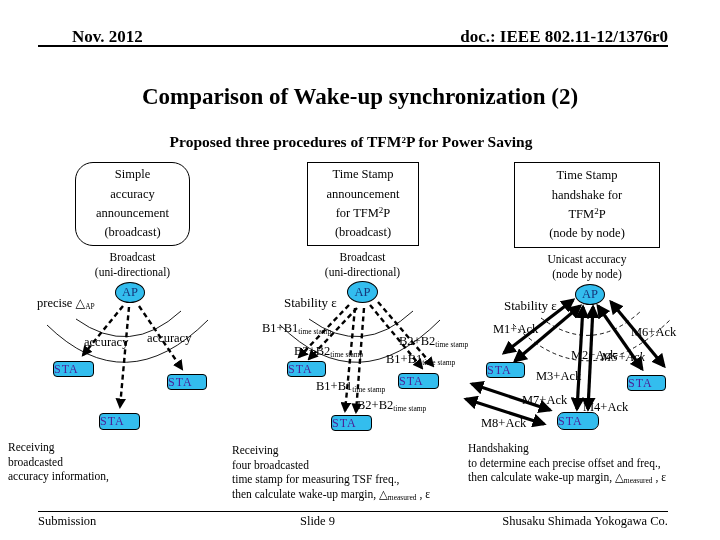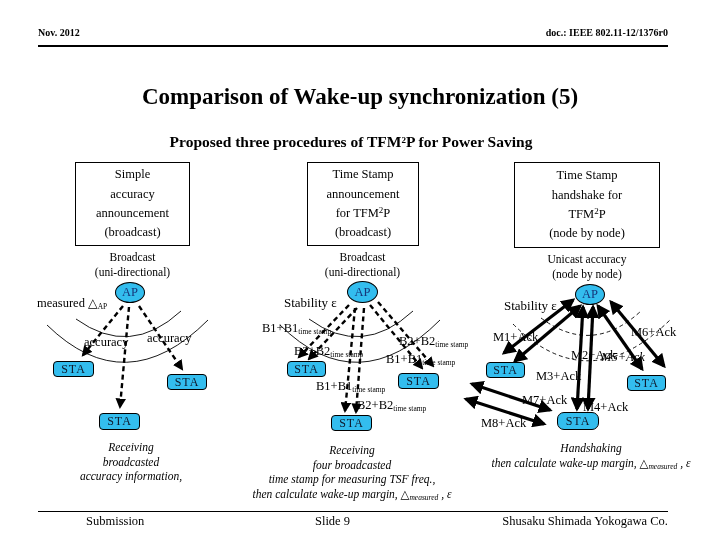--- a/index.html
+++ b/index.html
@@ -11,7 +11,7 @@
   .slide * { box-sizing:border-box; }
   svg.lay { position:absolute; left:0; top:0; z-index:1; }
   .txt { position:absolute; z-index:2; }
-  .hdr { font-weight:bold; font-size:10px; }
+  .hdr { font-weight:bold; font-size:17px;margin-left:34px; }
   .rule { position:absolute; background:#000; height:1.5px; z-index:2; }
   .title { position:absolute; width:720px; text-align:center; font-weight:bold; font-size:23px; z-index:2; }
   .subtitle { position:absolute; width:702px; text-align:center; font-weight:bold; font-size:15.5px; z-index:2; }

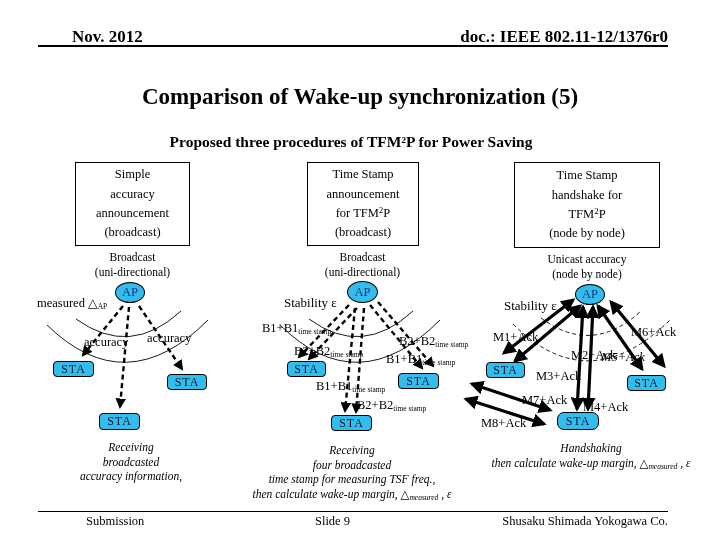--- a/index.html
+++ b/index.html
@@ -93,7 +93,7 @@
   <div class="txt hdr" style="right:52px;top:27px;">doc.: IEEE 802.11-12/1376r0</div>
   <div class="rule" style="left:38px;top:45px;width:630px;"></div>
 
-  <div class="title" style="top:84px;">Comparison of Wake-up synchronization (5)</div>
+  <div class="title" style="top:84px;">Comparison of Wake-up synchronization (2)</div>
   <div class="subtitle" style="top:133px;">
     <span>Proposed three procedures of TFM</span><sup class="sp">2</sup><span>P for Power Saving</span>
   </div>

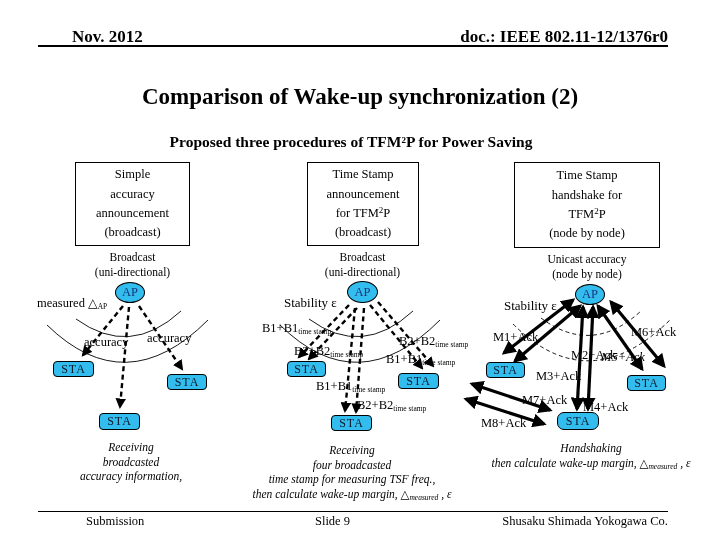--- a/index.html
+++ b/index.html
@@ -98,7 +98,7 @@
     <span>Proposed three procedures of TFM</span><sup class="sp">2</sup><span>P for Power Saving</span>
   </div>
 
-  <div class="hbox" style="left:75px;top:162px;width:115px;height:84px;">
+  <div class="hbox" style="left:75px;top:162px;width:115px;height:84px;border-radius:18px;">
     <div>Simple</div>
     <div>accuracy</div>
     <div>announcement</div>

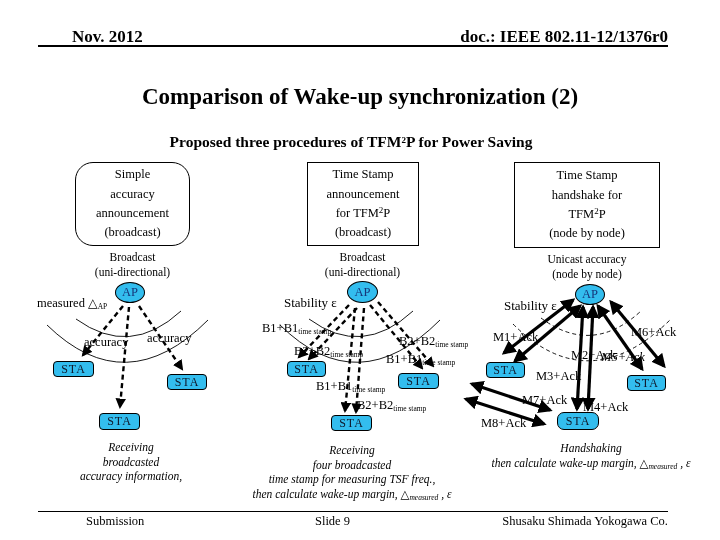--- a/index.html
+++ b/index.html
@@ -112,7 +112,7 @@
     <span>AP</span>
   </div>
   <div class="dl" style="left:37px;top:295px;">
-    <span>measured △</span><sub class="ss">AP</sub>
+    <span>precise △</span><sub class="ss">AP</sub>
   </div>
   <div class="dl" style="left:84px;top:335px;">accuracy</div>
   <div class="dl" style="left:147px;top:331px;">accuracy</div>

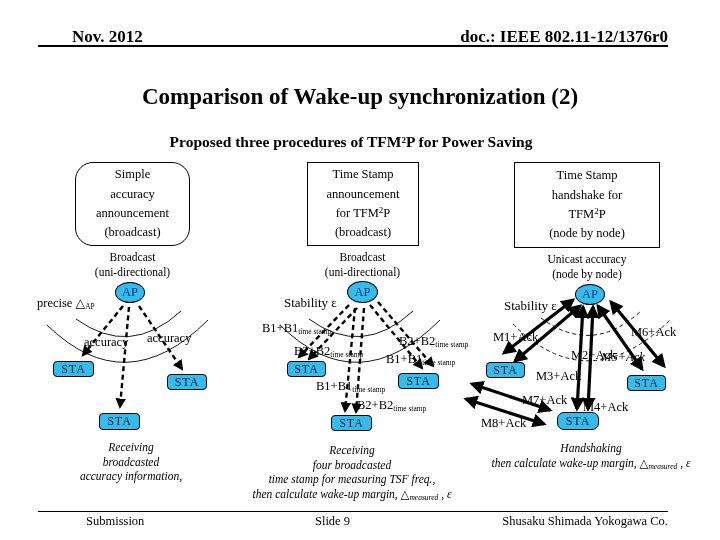--- a/index.html
+++ b/index.html
@@ -199,7 +199,7 @@
     <span>AP</span>
   </div>
   <div class="dl" style="left:504px;top:298px;font-size:13px;">Stability ε</div>
-  <div class="dl" style="left:493px;top:322px;margin-top:8px;">M1+Ack</div>
+  <div class="dl" style="left:493px;top:322px;">M1+Ack</div>
   <div class="dl" style="left:531px;top:348px;margin-left:40px;">M2+Ack</div>
   <div class="dl" style="left:536px;top:369px;text-align:center;">M3+Ack</div>
   <div class="dl" style="left:583px;top:400px;">M4+Ack</div>

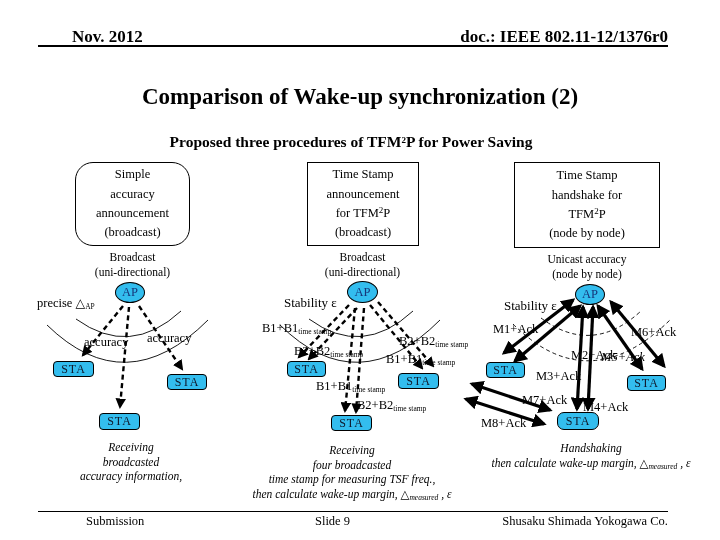--- a/index.html
+++ b/index.html
@@ -28,8 +28,8 @@
   }
   .sta {
     position:absolute; border:1.4px solid #000; background:#33bdee; border-radius:4px;
-    display:flex; align-items:center; justify-content:center;
-    color:#0f172a; font-size:12px; letter-spacing:1px; z-index:3;
+    display:flex; align-items:center; justify-content:flex-start;
+    color:#4c1d95; font-size:12px; letter-spacing:1px; z-index:3;
   }
   .dl { position:absolute; font-size:12.5px; white-space:nowrap; z-index:4; }
   sub.ss { font-size:7.5px; vertical-align:-2px; }

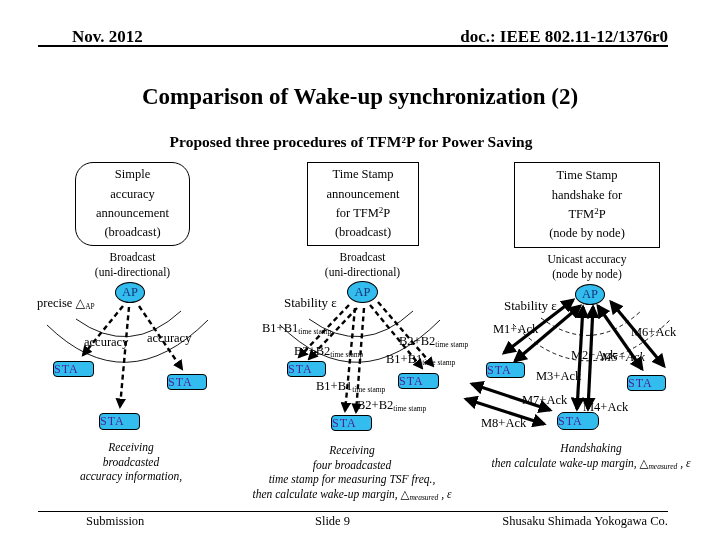--- a/index.html
+++ b/index.html
@@ -34,7 +34,7 @@
   .dl { position:absolute; font-size:12.5px; white-space:nowrap; z-index:4; }
   sub.ss { font-size:7.5px; vertical-align:-2px; }
   sup.sp { font-size:9px; vertical-align:4px; }
-  .note { position:absolute; text-align:center; font-size:11.5px; line-height:1.28; z-index:2;font-style:italic; }
+  .note { position:absolute; text-align:left; font-size:11.5px; line-height:1.28; z-index:2; }
   .foot { position:absolute; font-size:12.5px; z-index:2;margin-left:48px; }
   .footc { position:absolute; width:635px; text-align:center; font-size:12.5px; z-index:2;margin-left:15px; }
 </style>

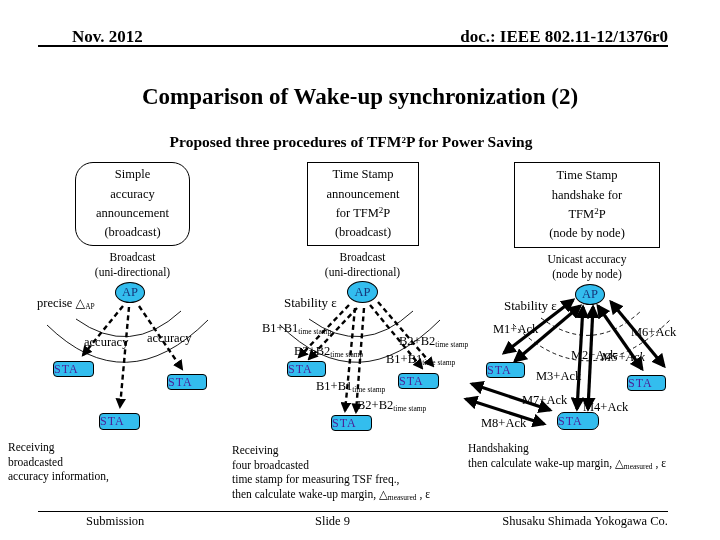--- a/index.html
+++ b/index.html
@@ -218,6 +218,7 @@
   </div>
   <div class="note" style="left:468px;top:441px;width:246px;">
     <div>Handshaking</div>
+    <div>to determine each precise offset and freq.,</div>
     <div>
       <span>then calculate wake-up margin, △</span><sub class="ss">measured</sub><span> , ε</span>
     </div>

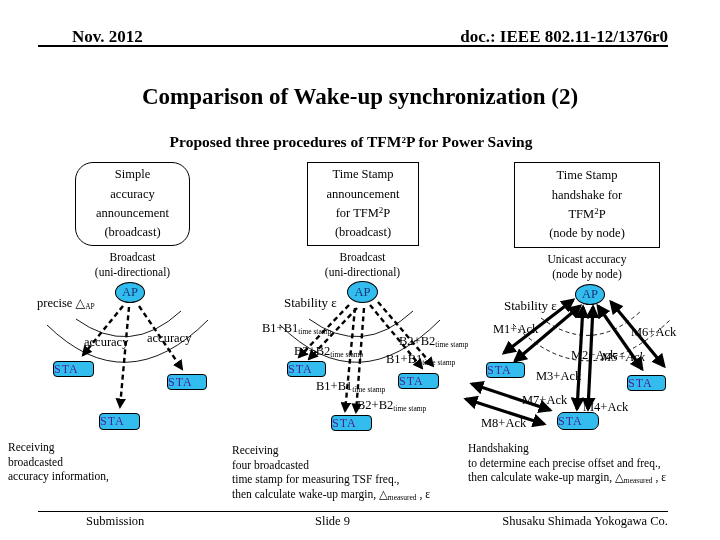--- a/index.html
+++ b/index.html
@@ -35,7 +35,7 @@
   sub.ss { font-size:7.5px; vertical-align:-2px; }
   sup.sp { font-size:9px; vertical-align:4px; }
   .note { position:absolute; text-align:left; font-size:11.5px; line-height:1.28; z-index:2; }
-  .foot { position:absolute; font-size:12.5px; z-index:2;margin-left:48px; }
+  .foot { position:absolute; font-size:12.5px; z-index:2; }
   .footc { position:absolute; width:635px; text-align:center; font-size:12.5px; z-index:2;margin-left:15px; }
 </style>
 </head>

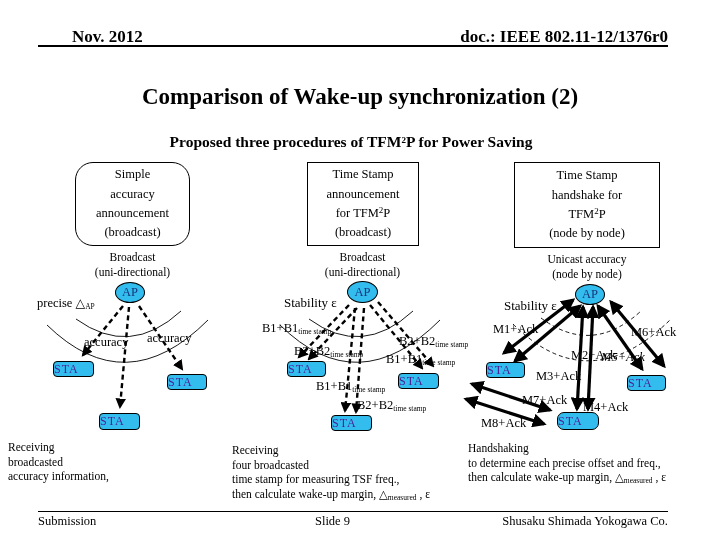--- a/index.html
+++ b/index.html
@@ -36,7 +36,7 @@
   sup.sp { font-size:9px; vertical-align:4px; }
   .note { position:absolute; text-align:left; font-size:11.5px; line-height:1.28; z-index:2; }
   .foot { position:absolute; font-size:12.5px; z-index:2; }
-  .footc { position:absolute; width:635px; text-align:center; font-size:12.5px; z-index:2;margin-left:15px; }
+  .footc { position:absolute; width:635px; text-align:center; font-size:12.5px; z-index:2; }
 </style>
 </head>
 <body>

